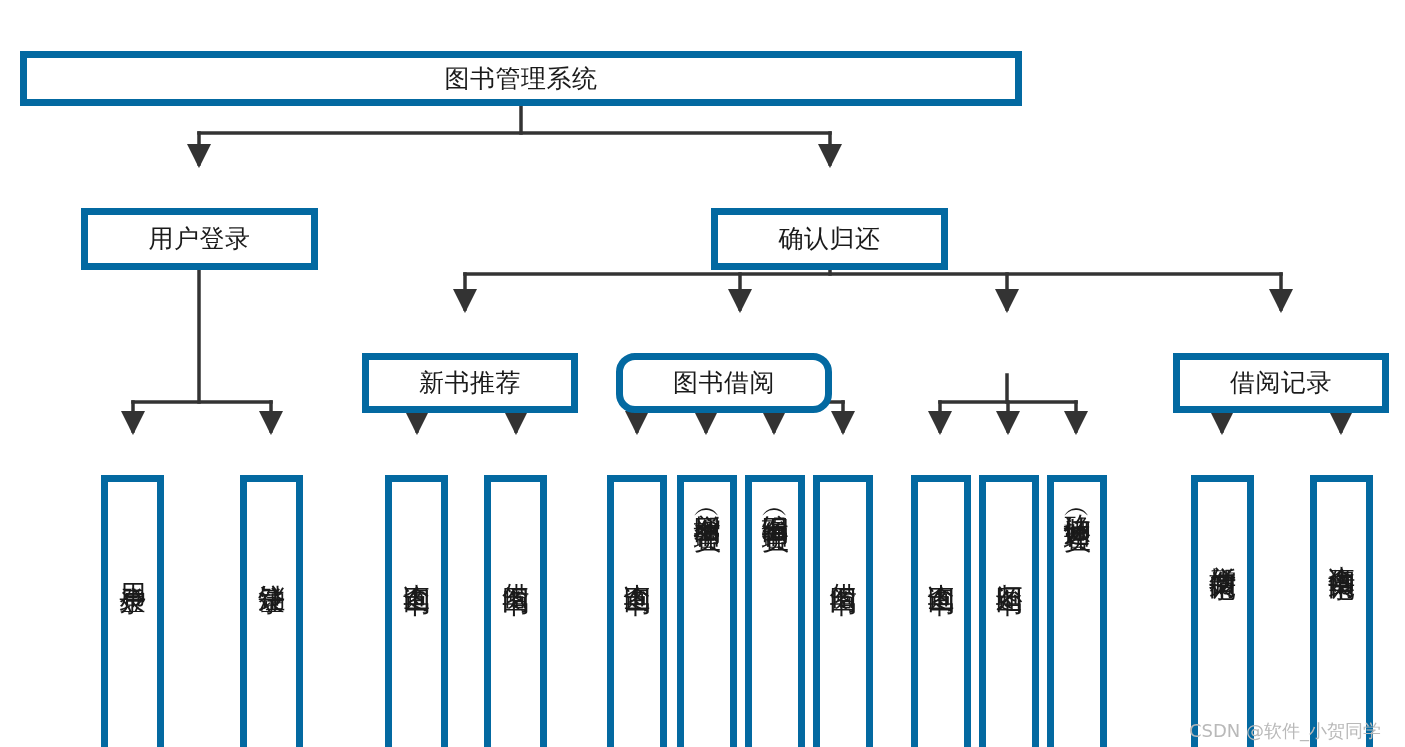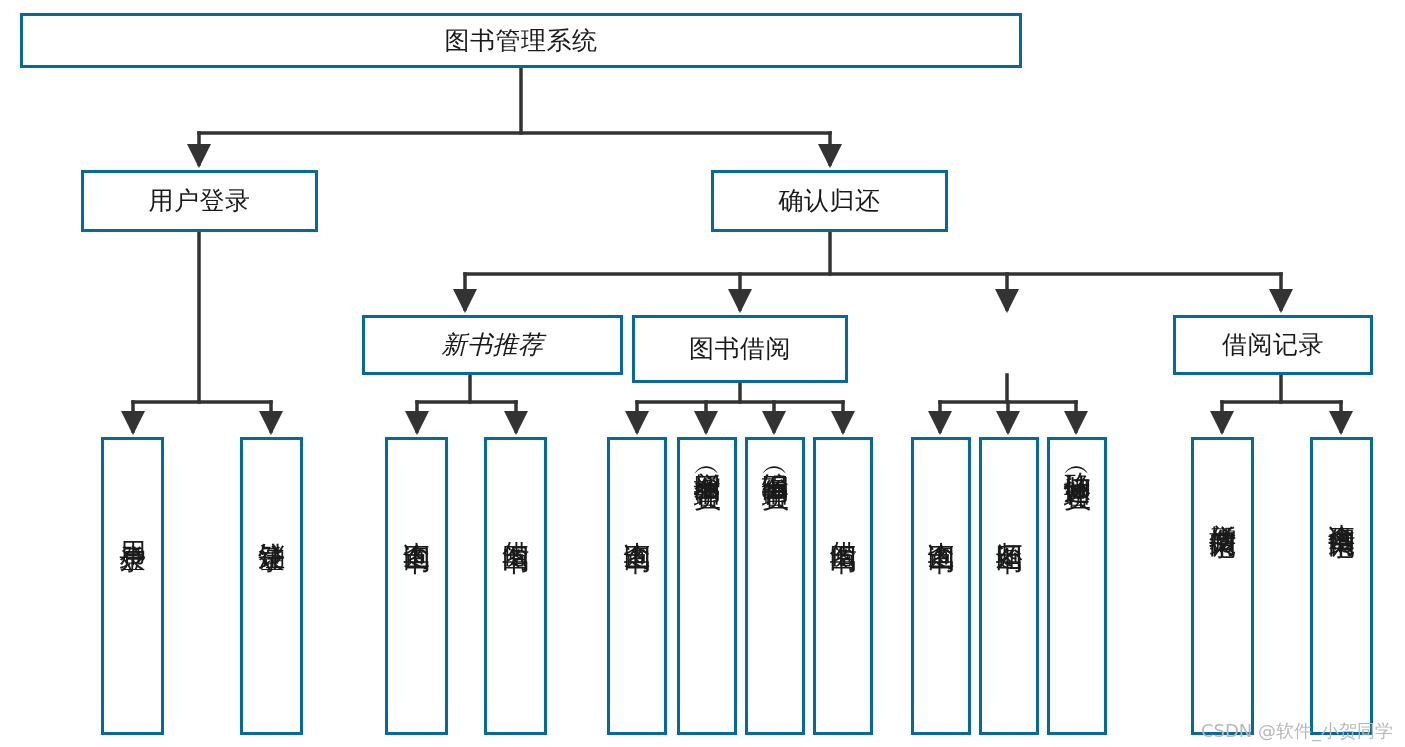--- a/index.html
+++ b/index.html
@@ -31,11 +31,12 @@
     position: absolute;
     box-sizing: border-box;
     background: #ffffff;
-    border: 3px solid #0369a1;
+    border: 7px solid #0369a1;
     display: flex;
     align-items: center;
     justify-content: center;
     z-index: 2;
+    margin-top: 38px;
   }
   .node .label {
     display: block;

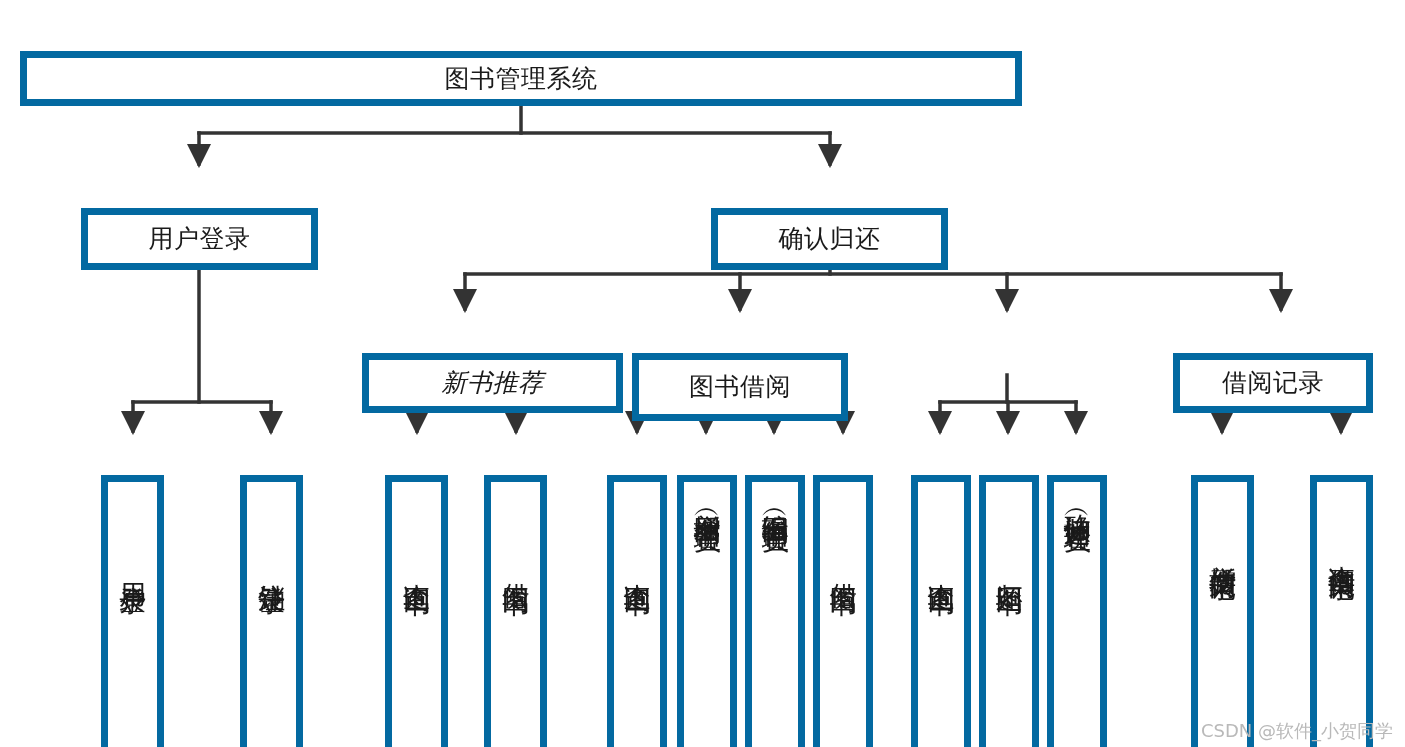--- a/index.html
+++ b/index.html
@@ -148,7 +148,7 @@
     <span class="label">确认归还</span>
   </div>
 
-  <div class="node horizontal" style="left:362px; top:315px; width:261px; height:60px;font-style:italic;">
+  <div class="node horizontal" style="left:362px; top:315px; width:216px; height:60px;">
     <span class="label">新书推荐</span>
   </div>
   <div class="node horizontal" style="left:632px; top:315px; width:216px; height:68px;">

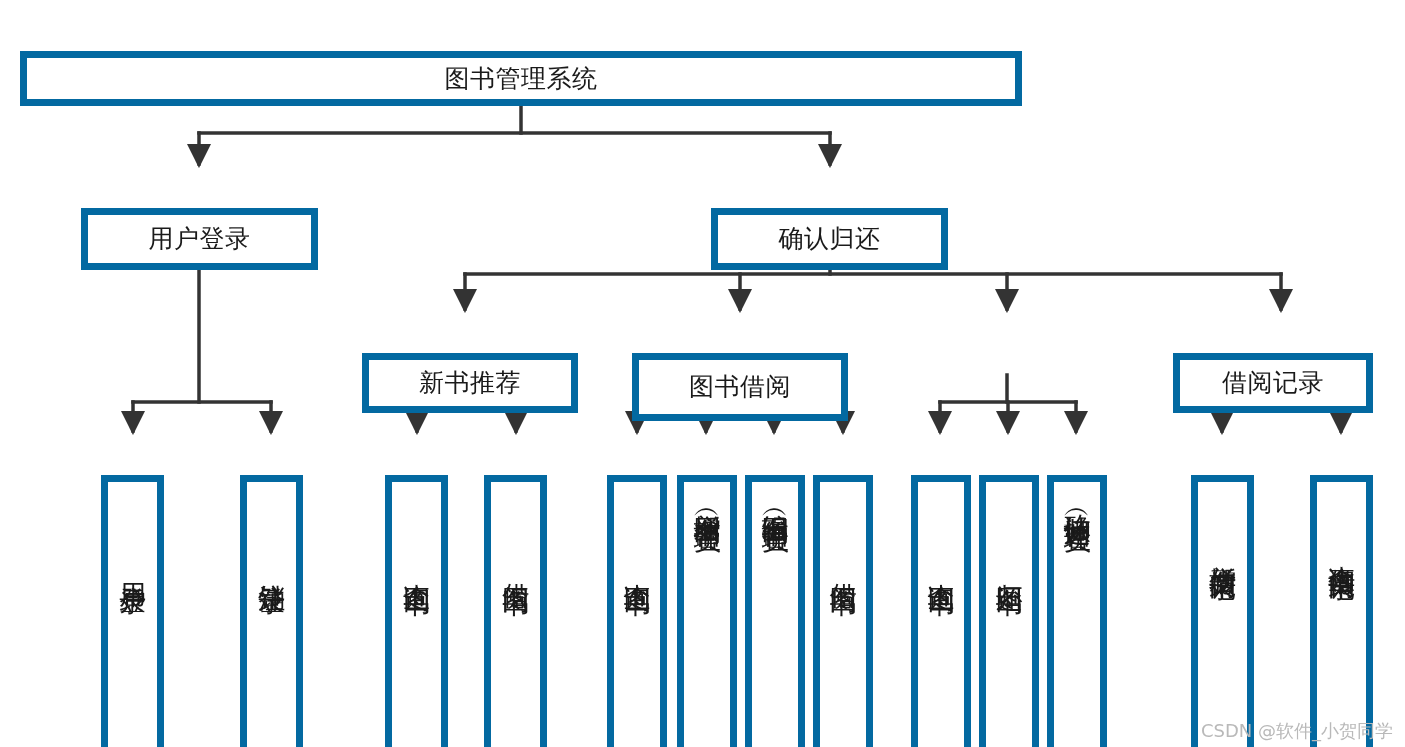--- a/index.html
+++ b/index.html
@@ -151,7 +151,7 @@
   <div class="node horizontal" style="left:362px; top:315px; width:216px; height:60px;">
     <span class="label">新书推荐</span>
   </div>
-  <div class="node horizontal" style="left:632px; top:315px; width:216px; height:68px;">
+  <div class="node horizontal" style="left:616px; top:315px; width:216px; height:60px;border-radius:19px;">
     <span class="label">图书借阅</span>
   </div>
   <div class="node horizontal" style="left:1173px; top:315px; width:200px; height:60px;">

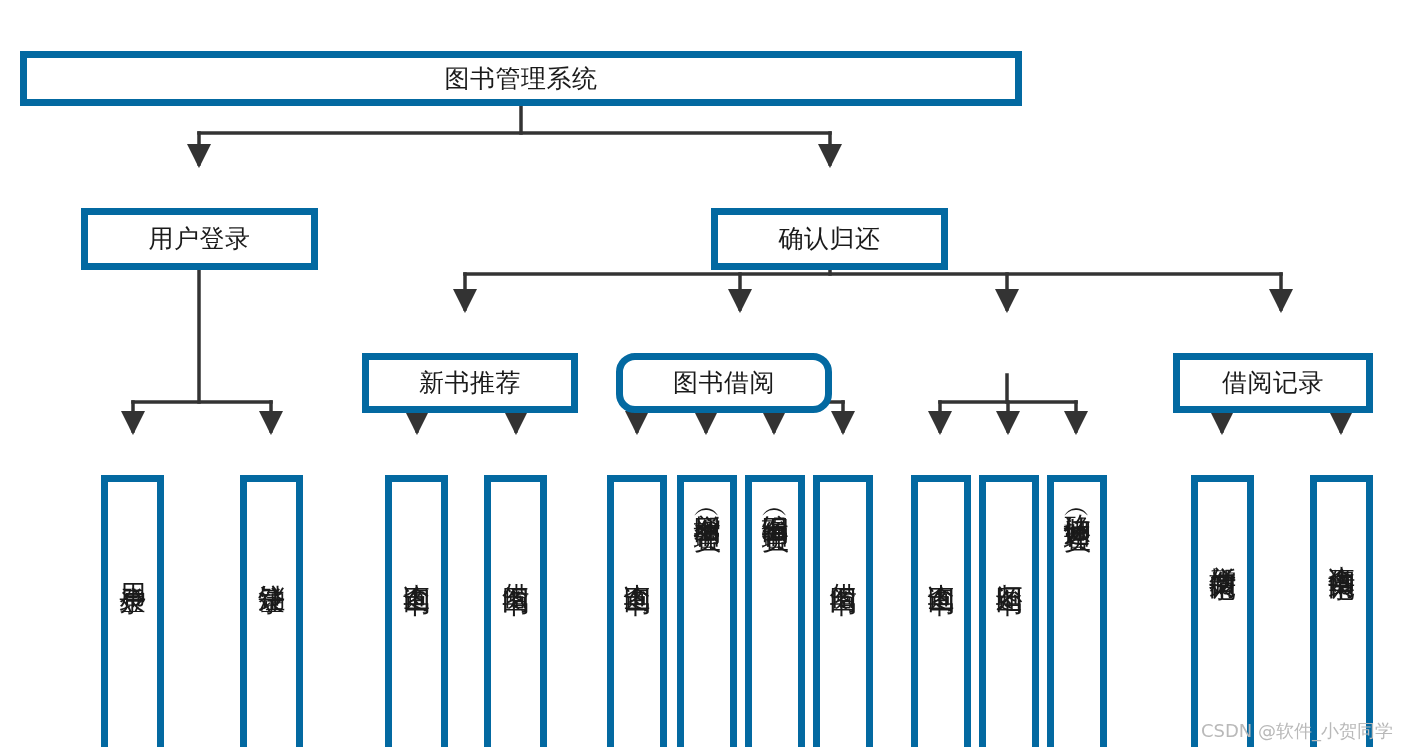--- a/index.html
+++ b/index.html
@@ -154,7 +154,7 @@
   <div class="node horizontal" style="left:616px; top:315px; width:216px; height:60px;border-radius:19px;">
     <span class="label">图书借阅</span>
   </div>
-  <div class="node horizontal" style="left:1173px; top:315px; width:200px; height:60px;">
+  <div class="node horizontal" style="left:1173px; top:315px; width:216px; height:60px;">
     <span class="label">借阅记录</span>
   </div>
 

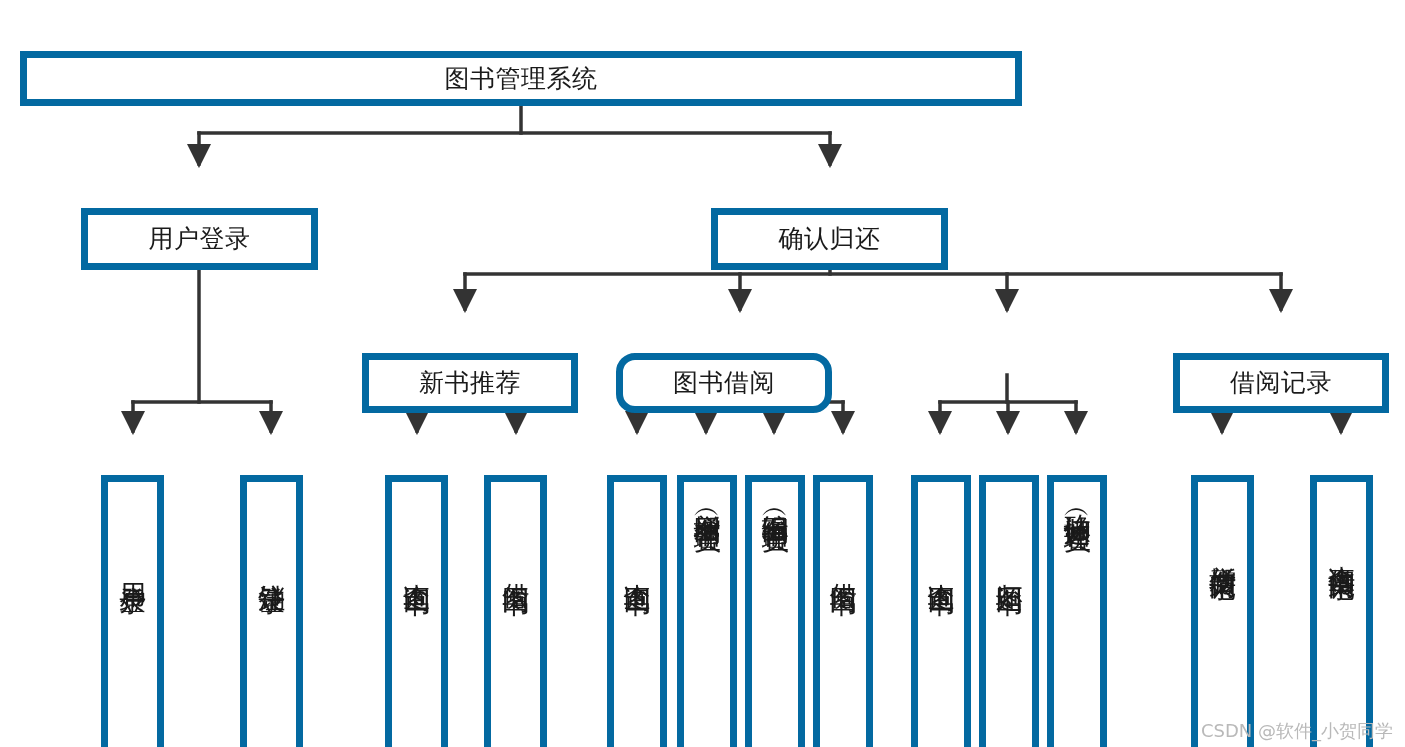--- a/index.html
+++ b/index.html
@@ -73,7 +73,7 @@
   }
   #watermark {
     position: absolute;
-    right: 12px;
+    right: 24px;
     bottom: 4px;
     font-size: 18px;
     color: #b9b9b9;

